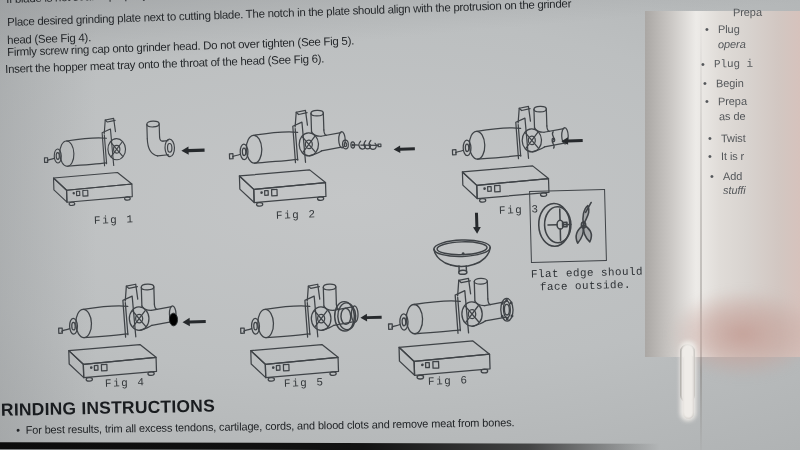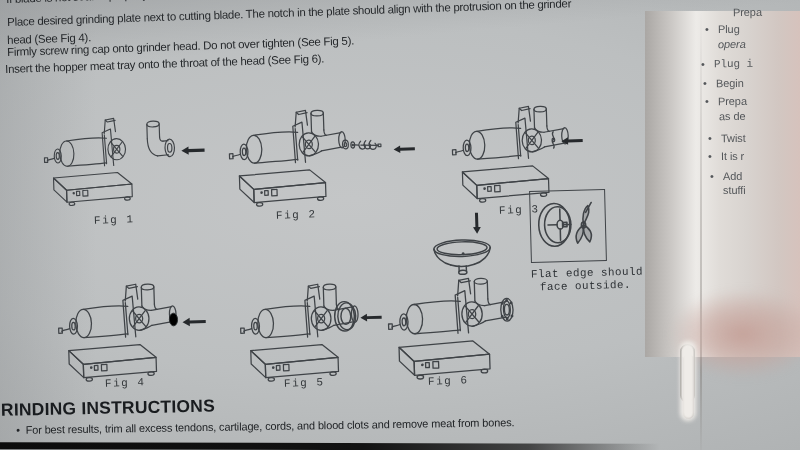--- a/index.html
+++ b/index.html
@@ -309,7 +309,7 @@
 
     <span class="rp-dot" style="left:65px;top:159px;">•</span>
     <div class="rp-frag" style="left:78px;top:159px;">Add</div>
-    <div class="rp-frag" style="left:78px;top:173px;">stuffi</div>
+    <div class="rp-frag" style="left:78px;top:173px;font-style:italic;">stuffi</div>
 
     <div class="pink-corner"></div>
   </div>

